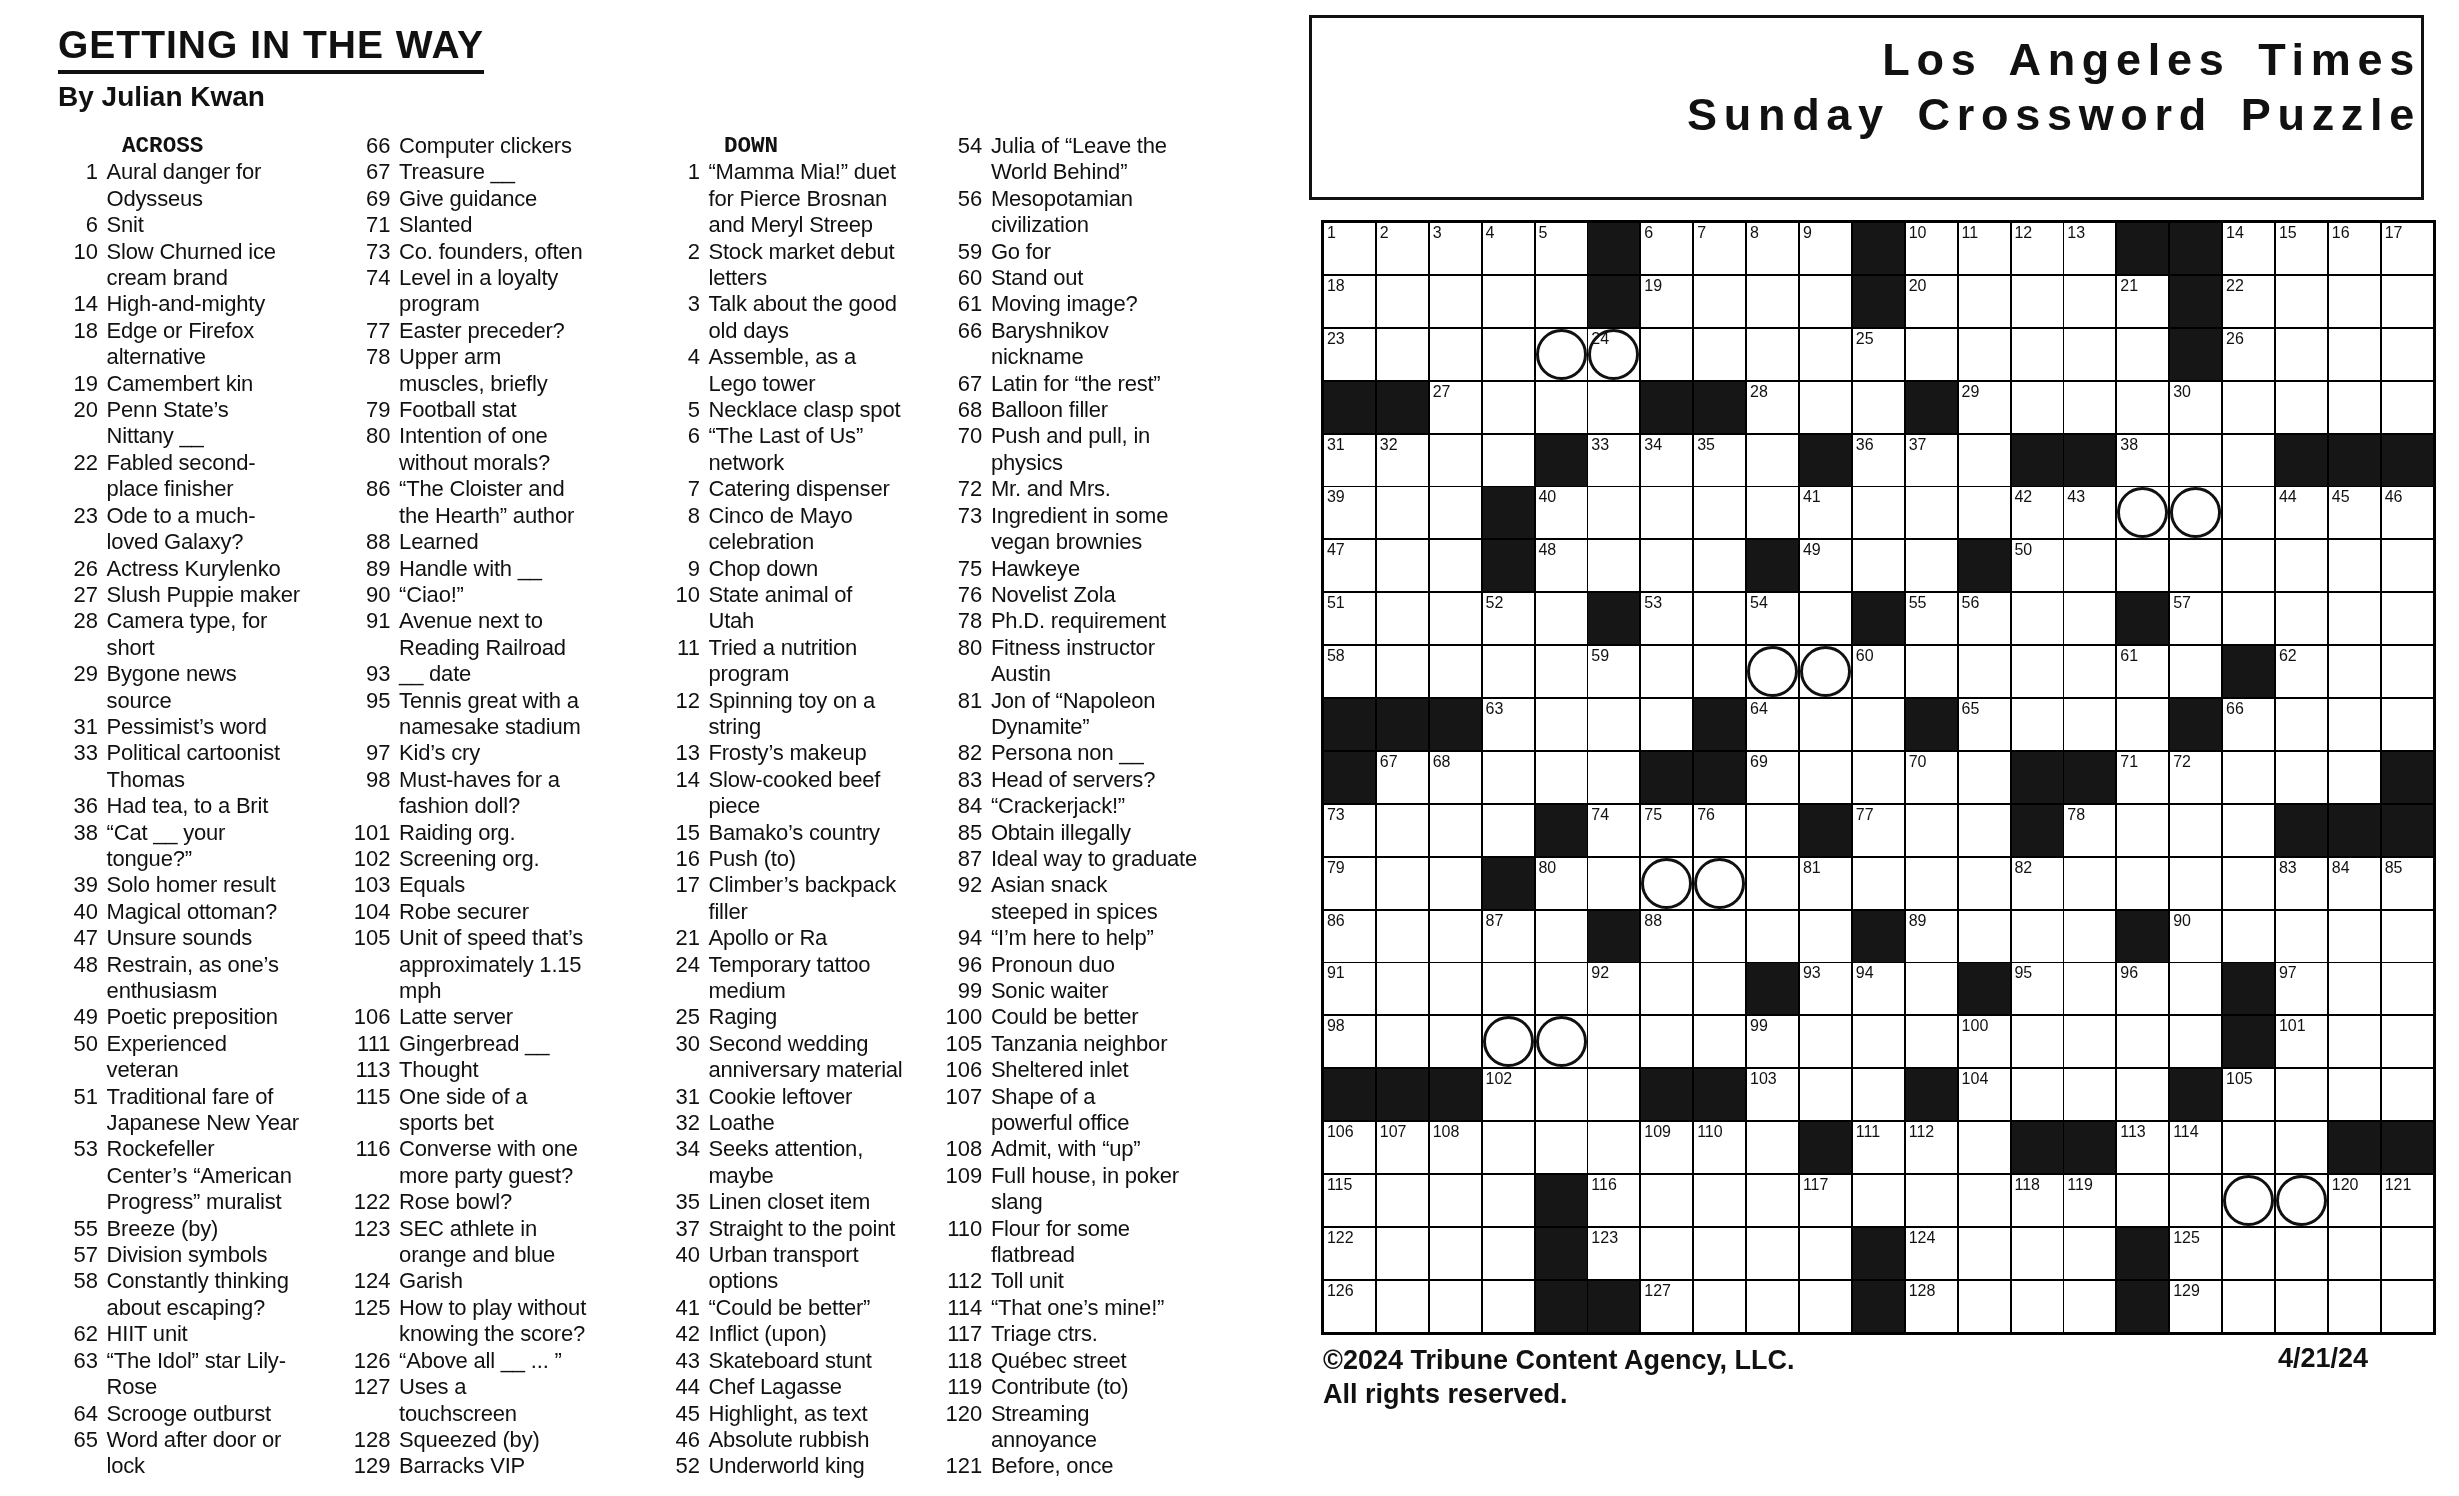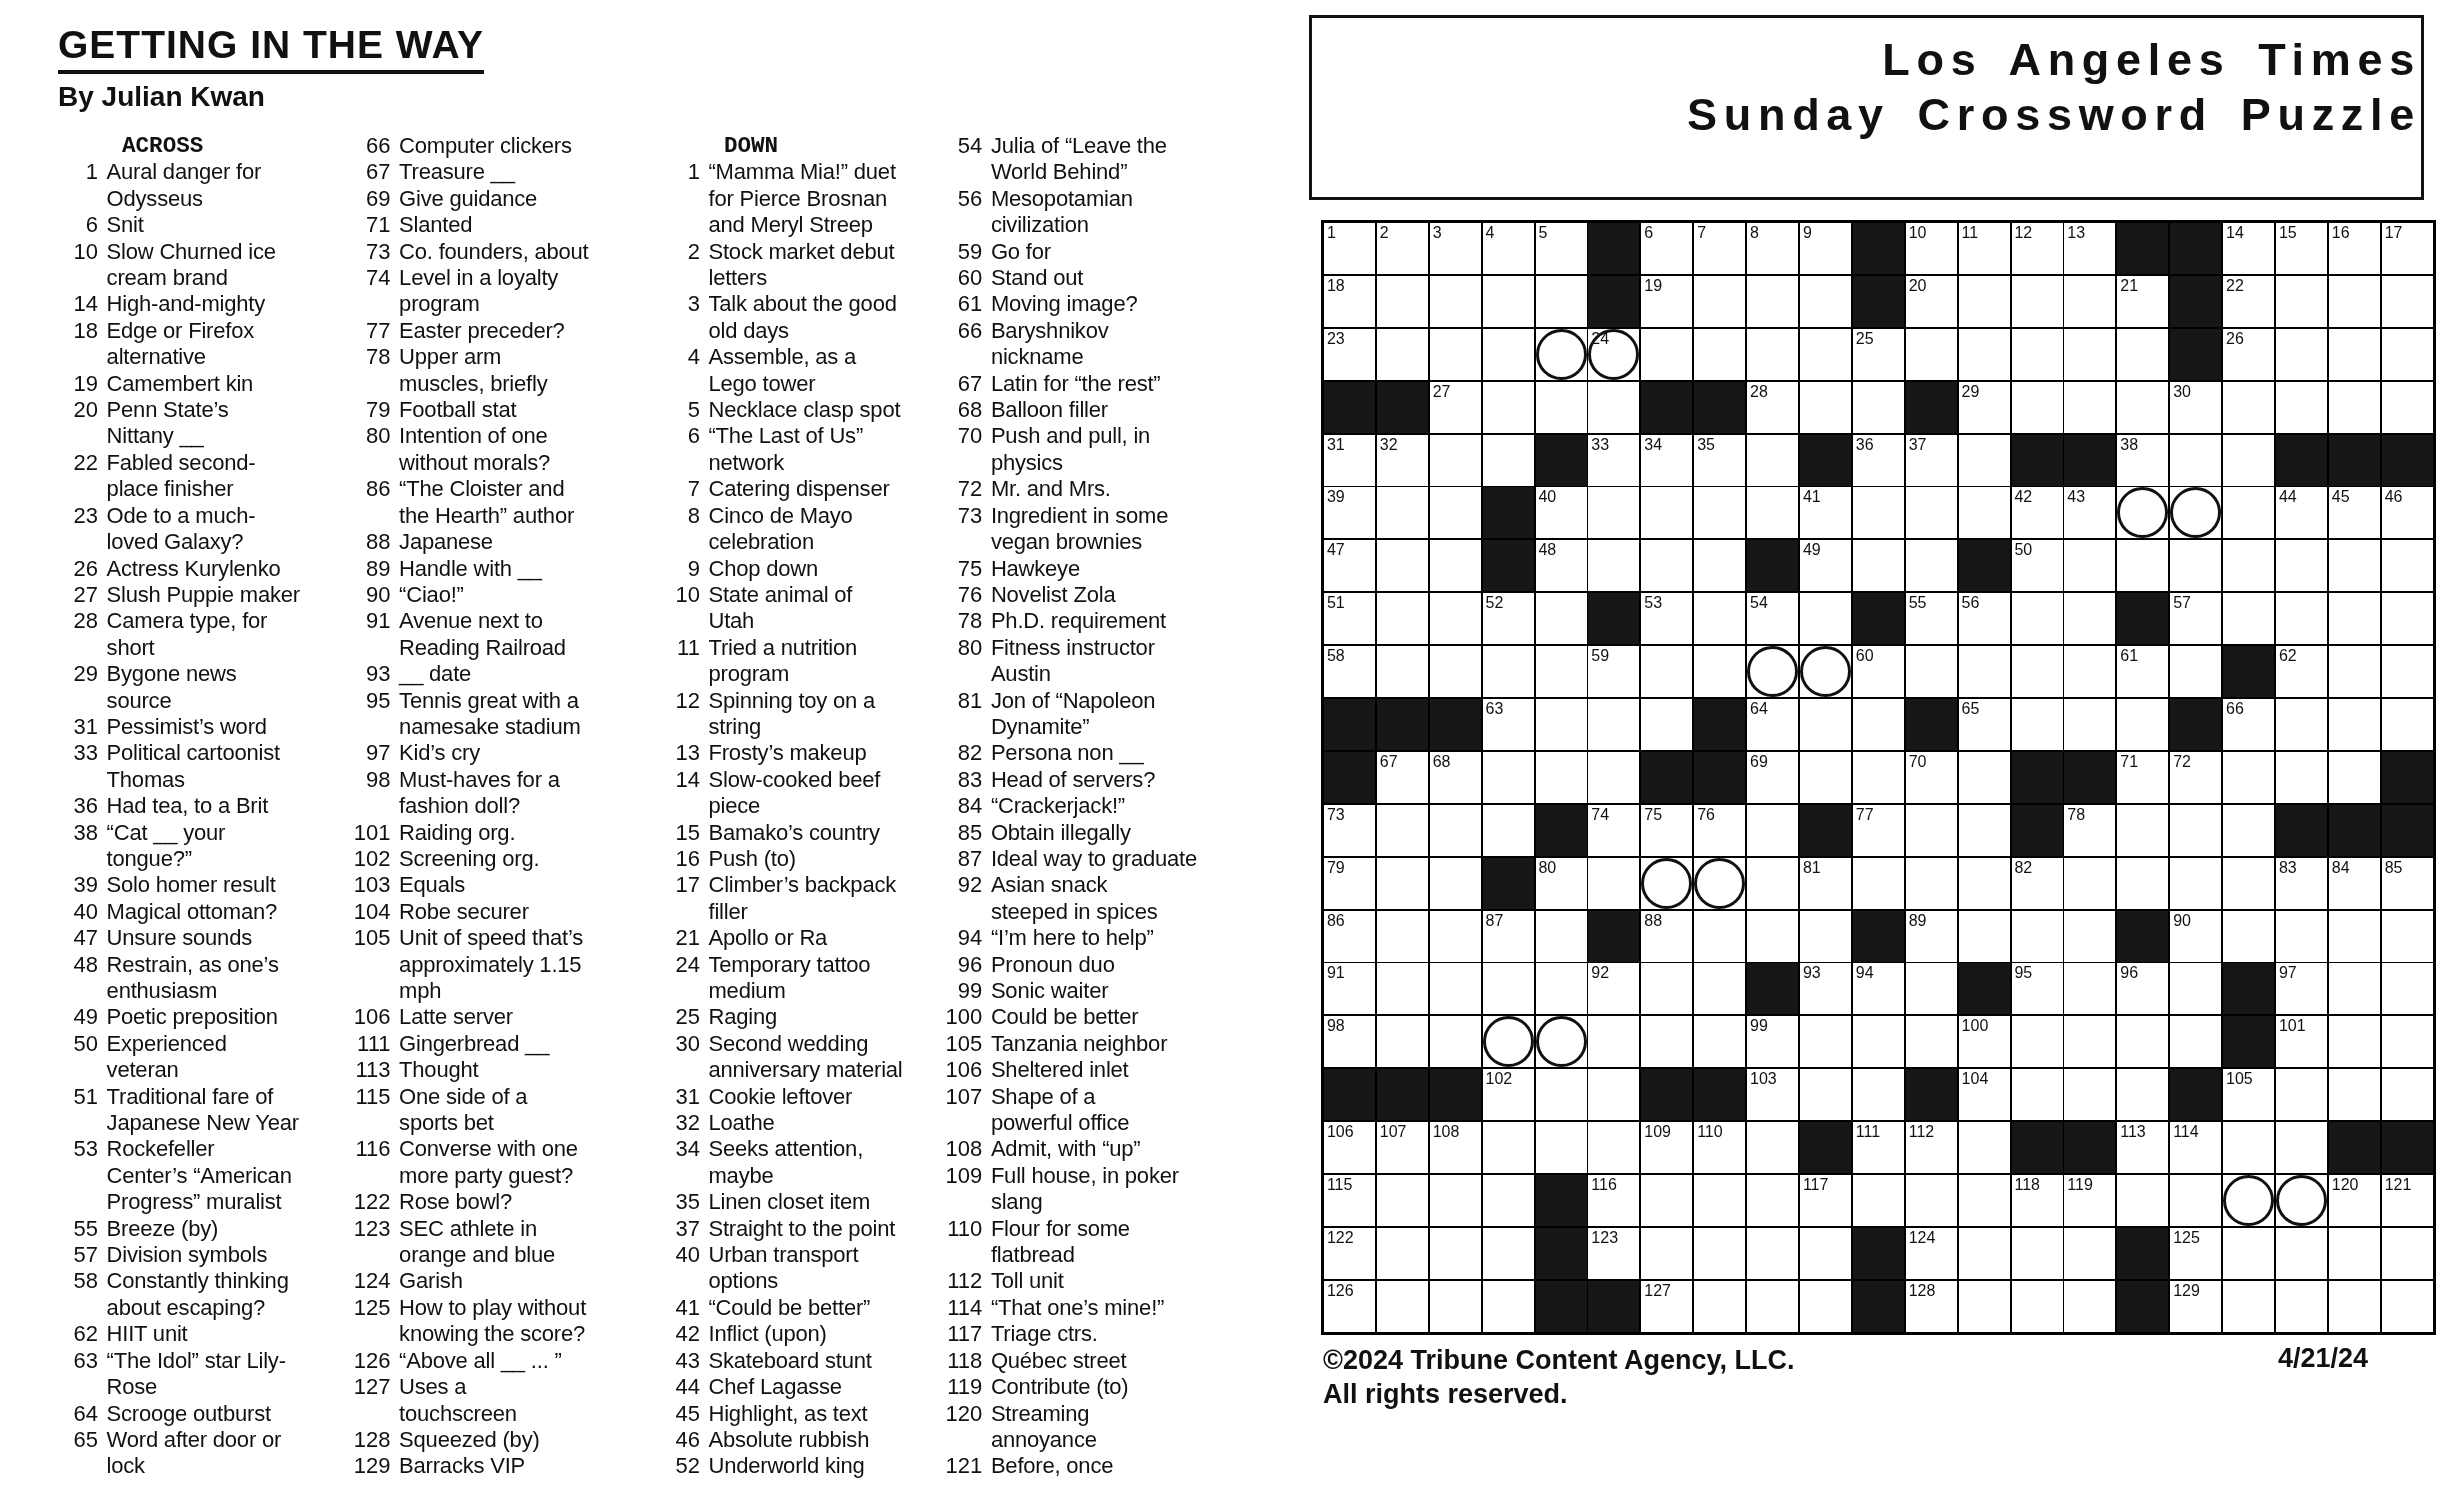--- a/index.html
+++ b/index.html
@@ -209,7 +209,7 @@
         </div>
         <div class="clue">
           <div class="num">73</div>
-          <div class="txt">Co. founders, about</div>
+          <div class="txt">Co. founders, often</div>
         </div>
         <div class="clue">
           <div class="num">74</div>

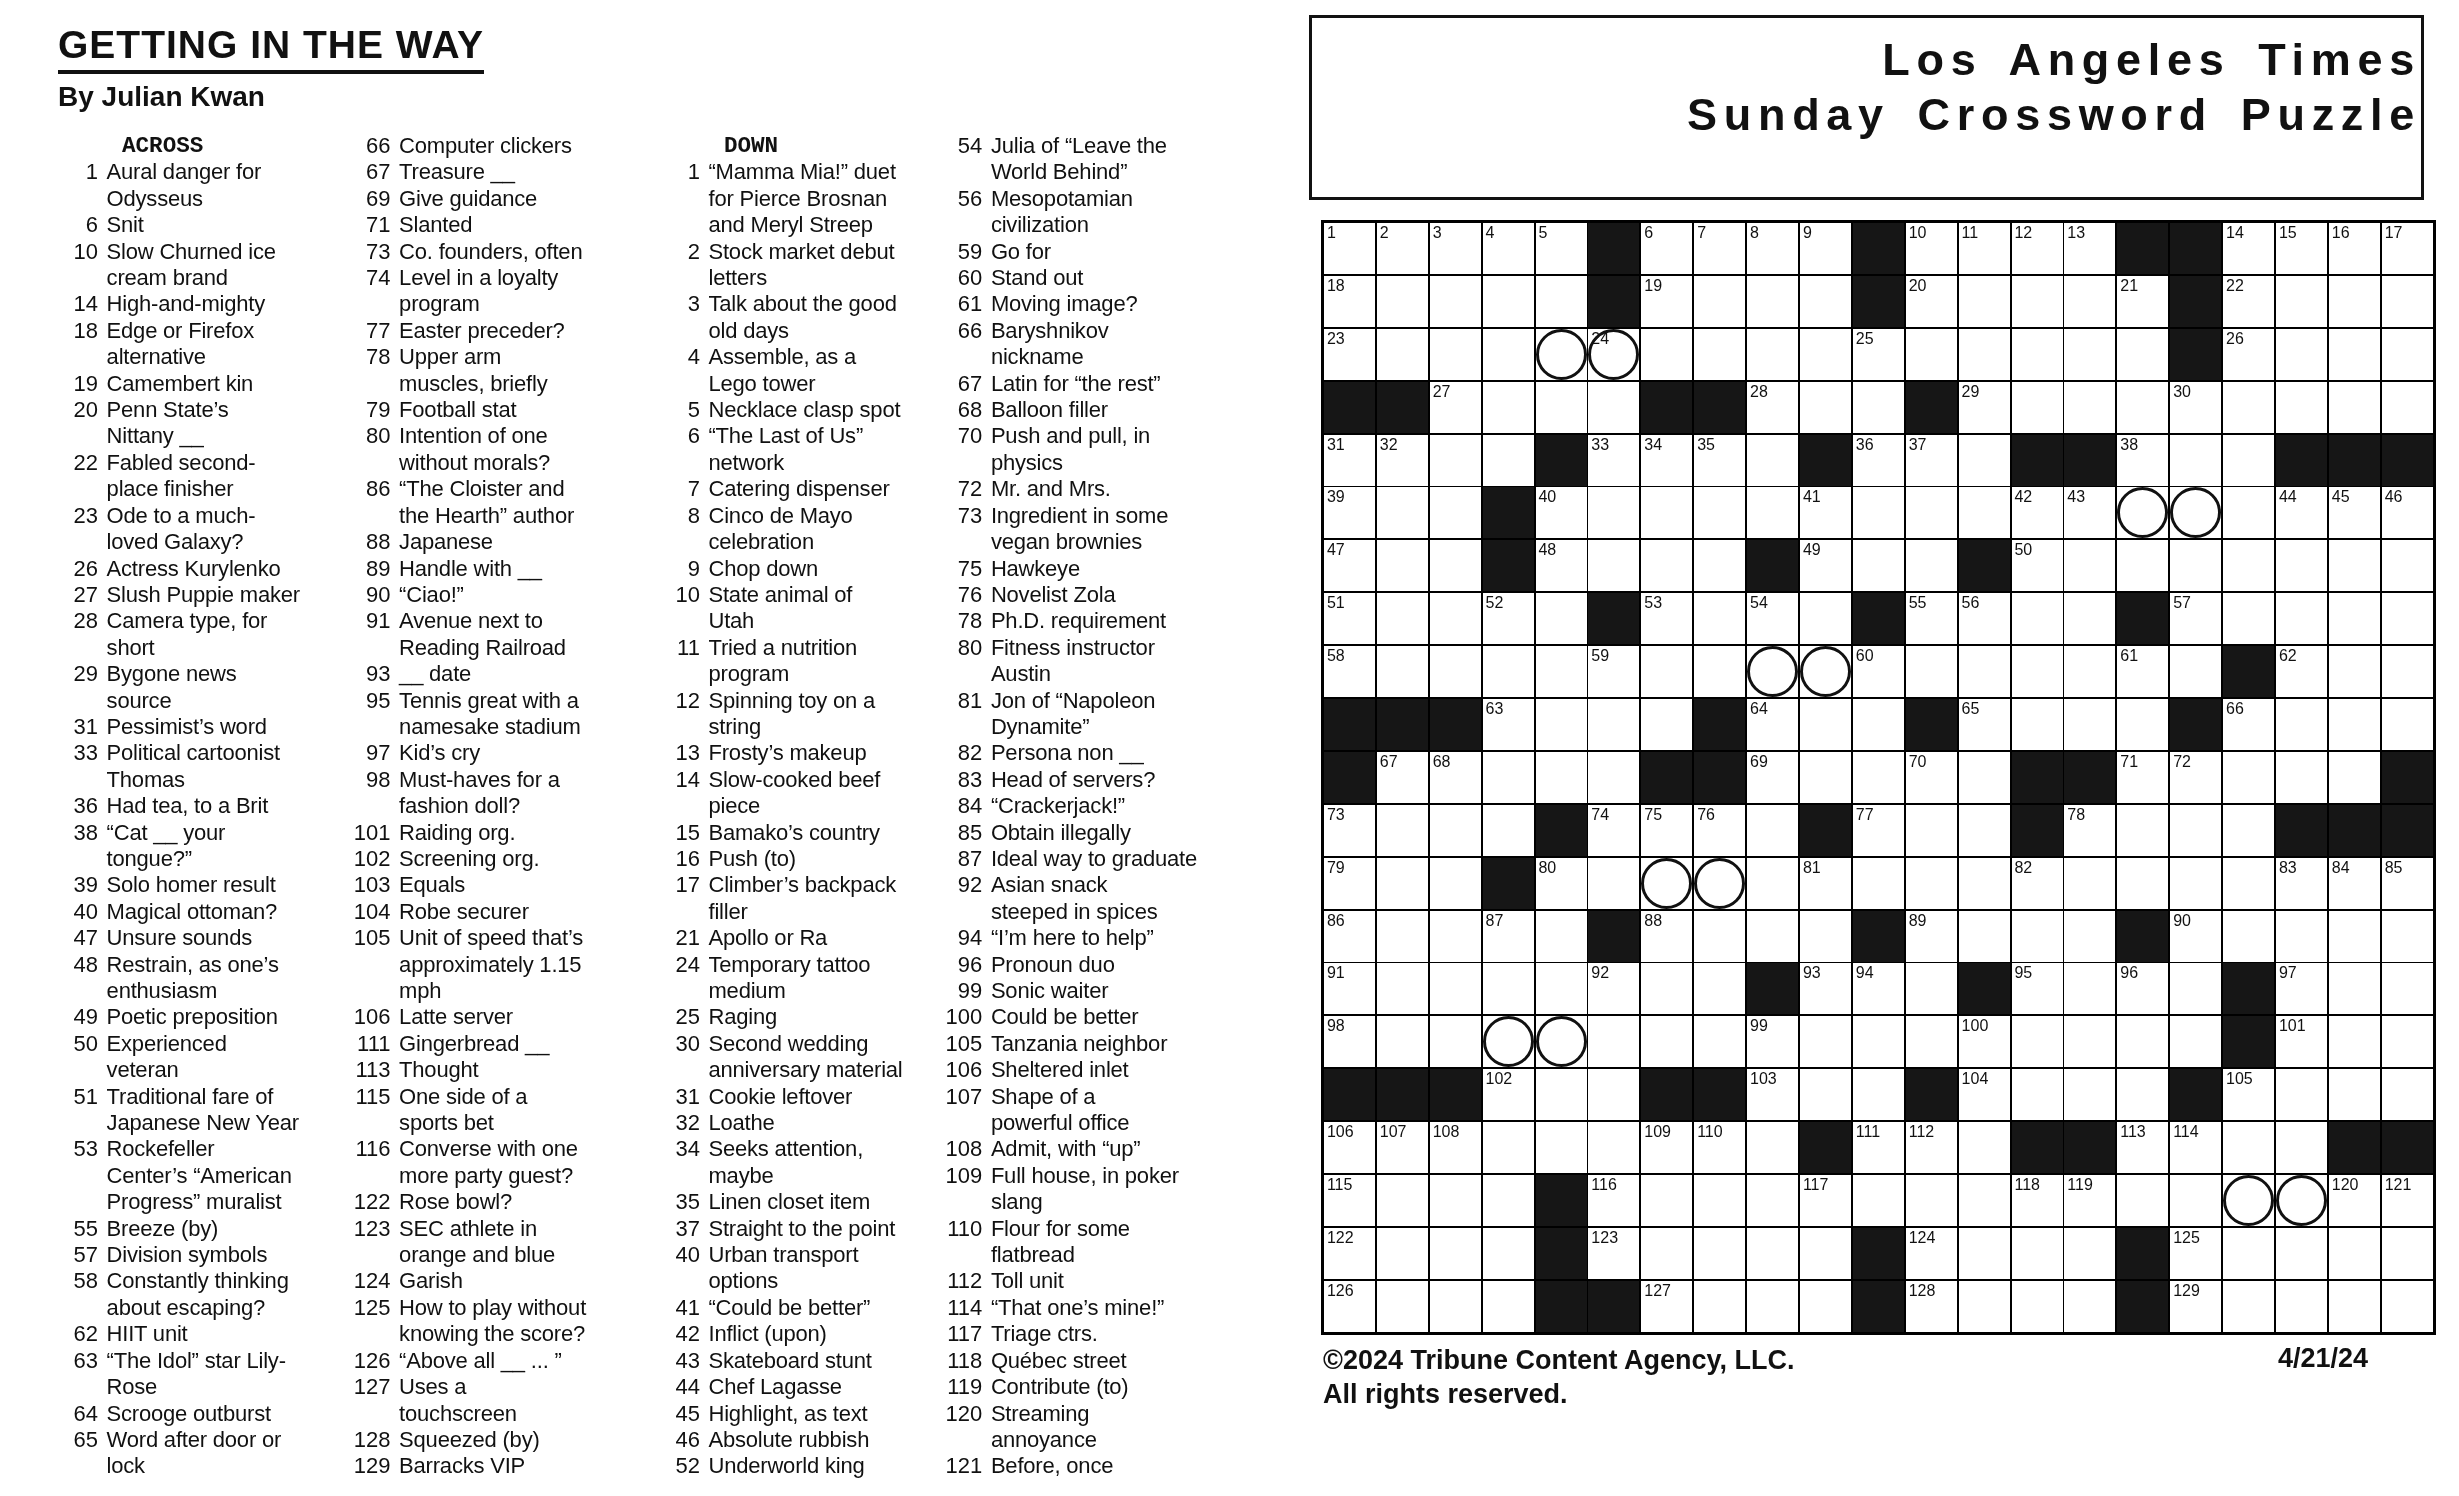--- a/index.html
+++ b/index.html
@@ -241,7 +241,7 @@
         </div>
         <div class="clue">
           <div class="num">88</div>
-          <div class="txt">Japanese</div>
+          <div class="txt">Learned</div>
         </div>
         <div class="clue">
           <div class="num">89</div>

